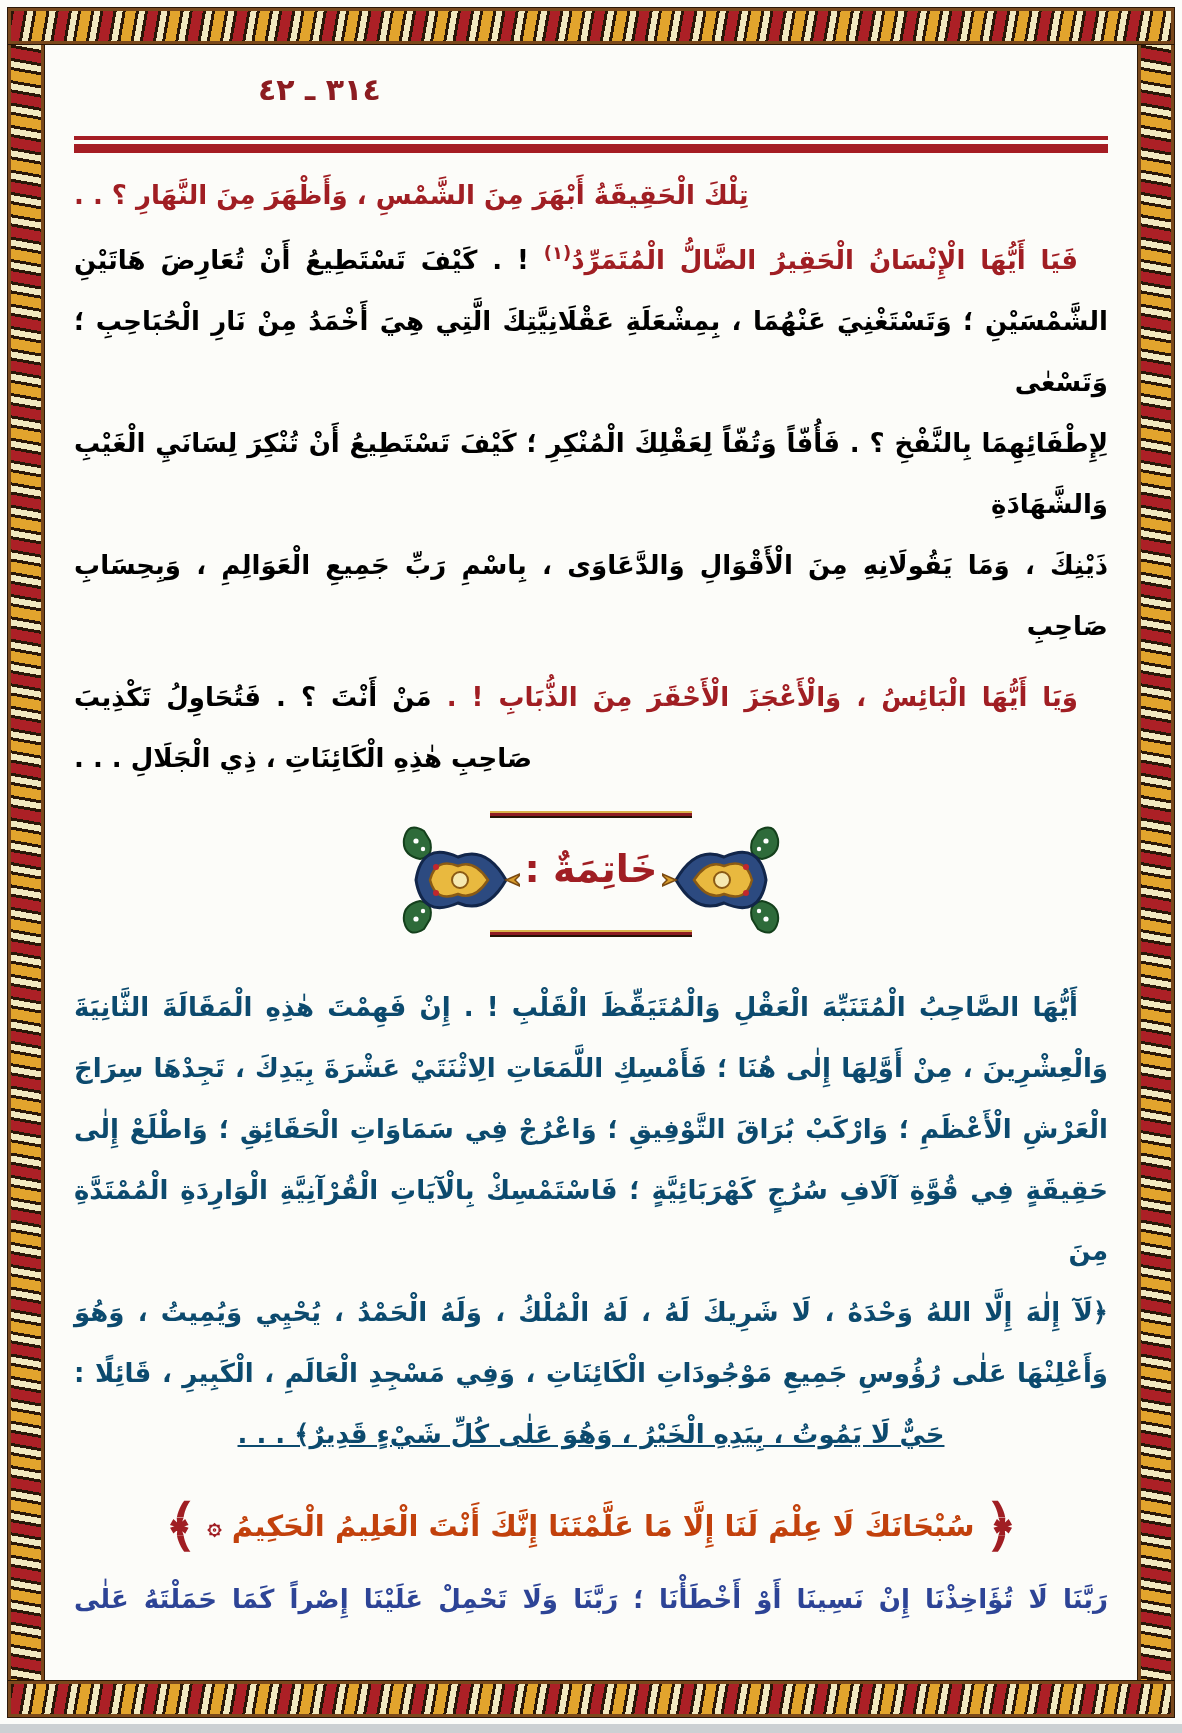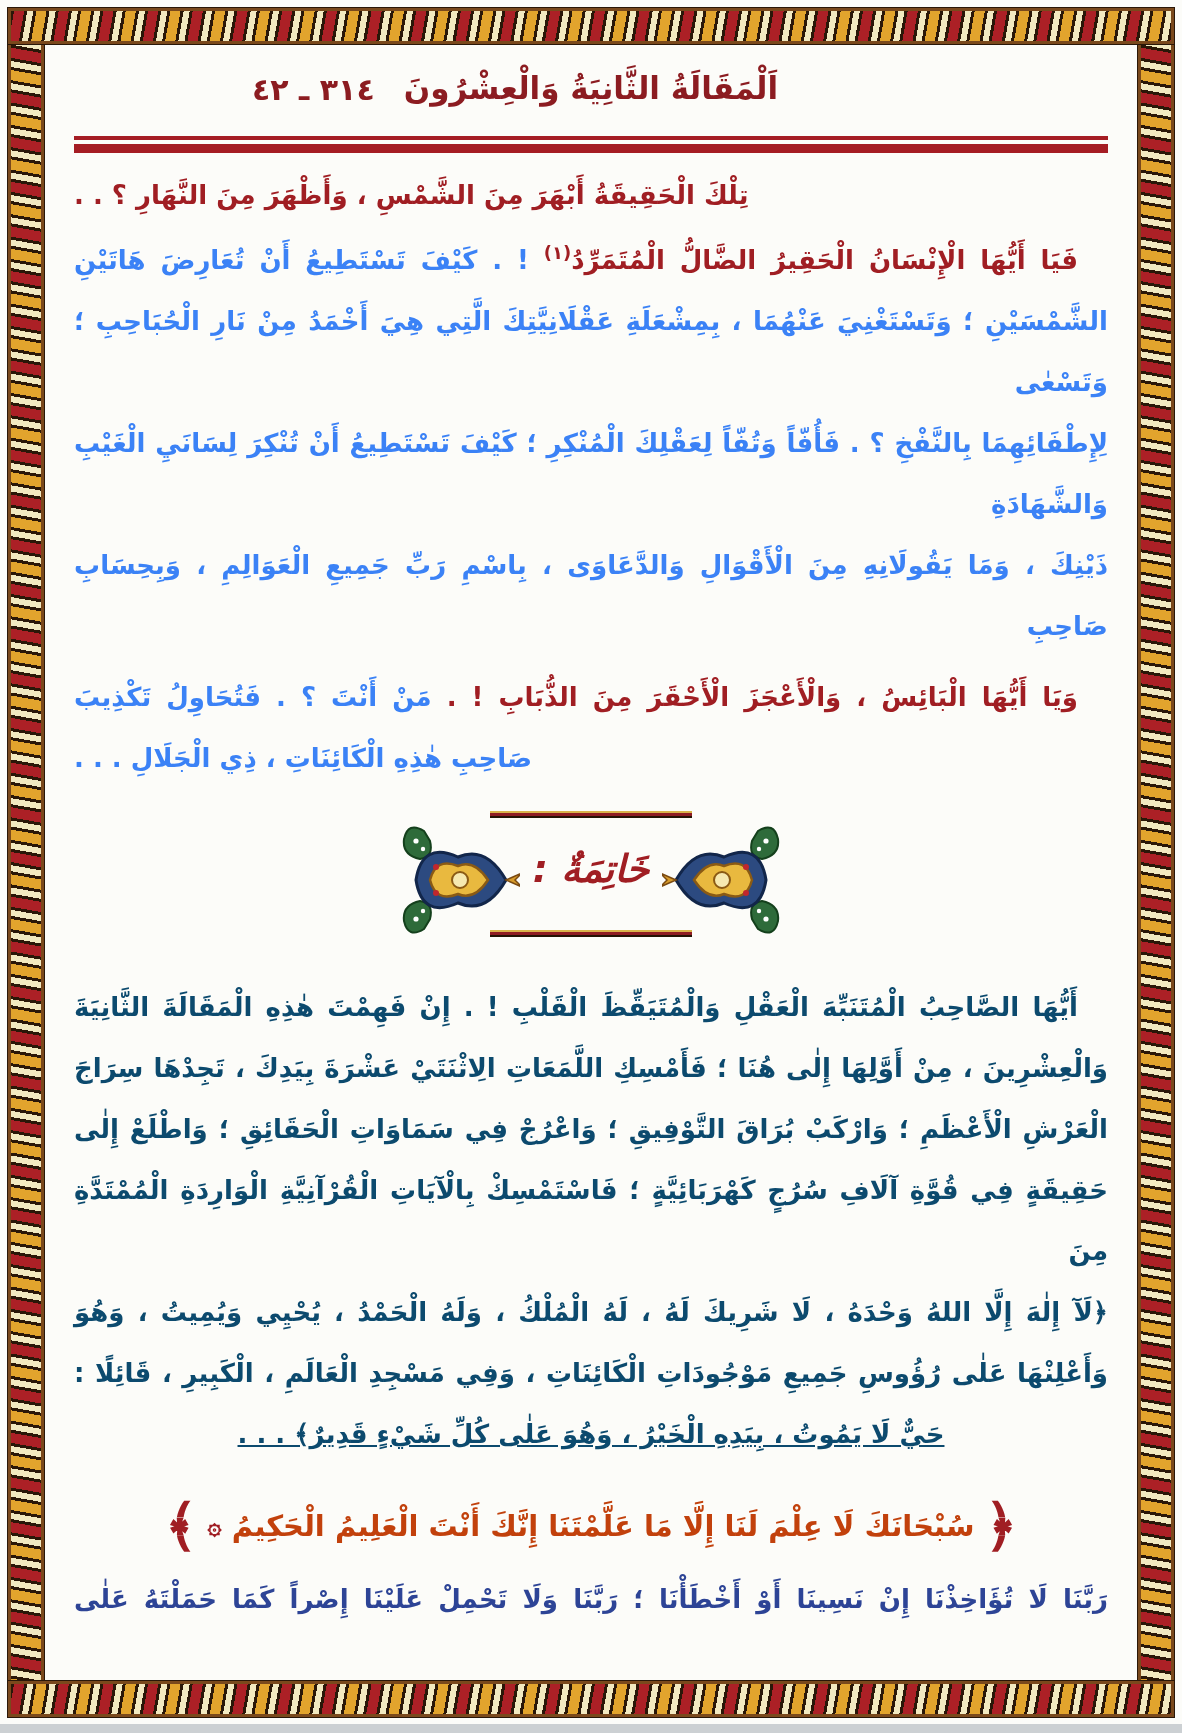--- a/index.html
+++ b/index.html
@@ -26,7 +26,7 @@
   .content{position:absolute;left:74px;right:74px;top:70px;}
   .hdr{position:relative;height:56px;}
   .hdr .title{text-align:center;font-size:31px;color:#8c1c21;letter-spacing:.5px;}
-  .hdr .nums{position:absolute;top:2px;right:auto;left:178px;font-size:30px;color:#8c1c21;}
+  .hdr .nums{position:absolute;top:2px;right:auto;left:184px;font-size:30px;color:#8c1c21;}
   .hrule{height:17px;margin-top:10px;
     background:linear-gradient(to bottom,#a51d24 0 4px,#fcfcf9 4px 8px,#a51d24 8px 17px);}
 

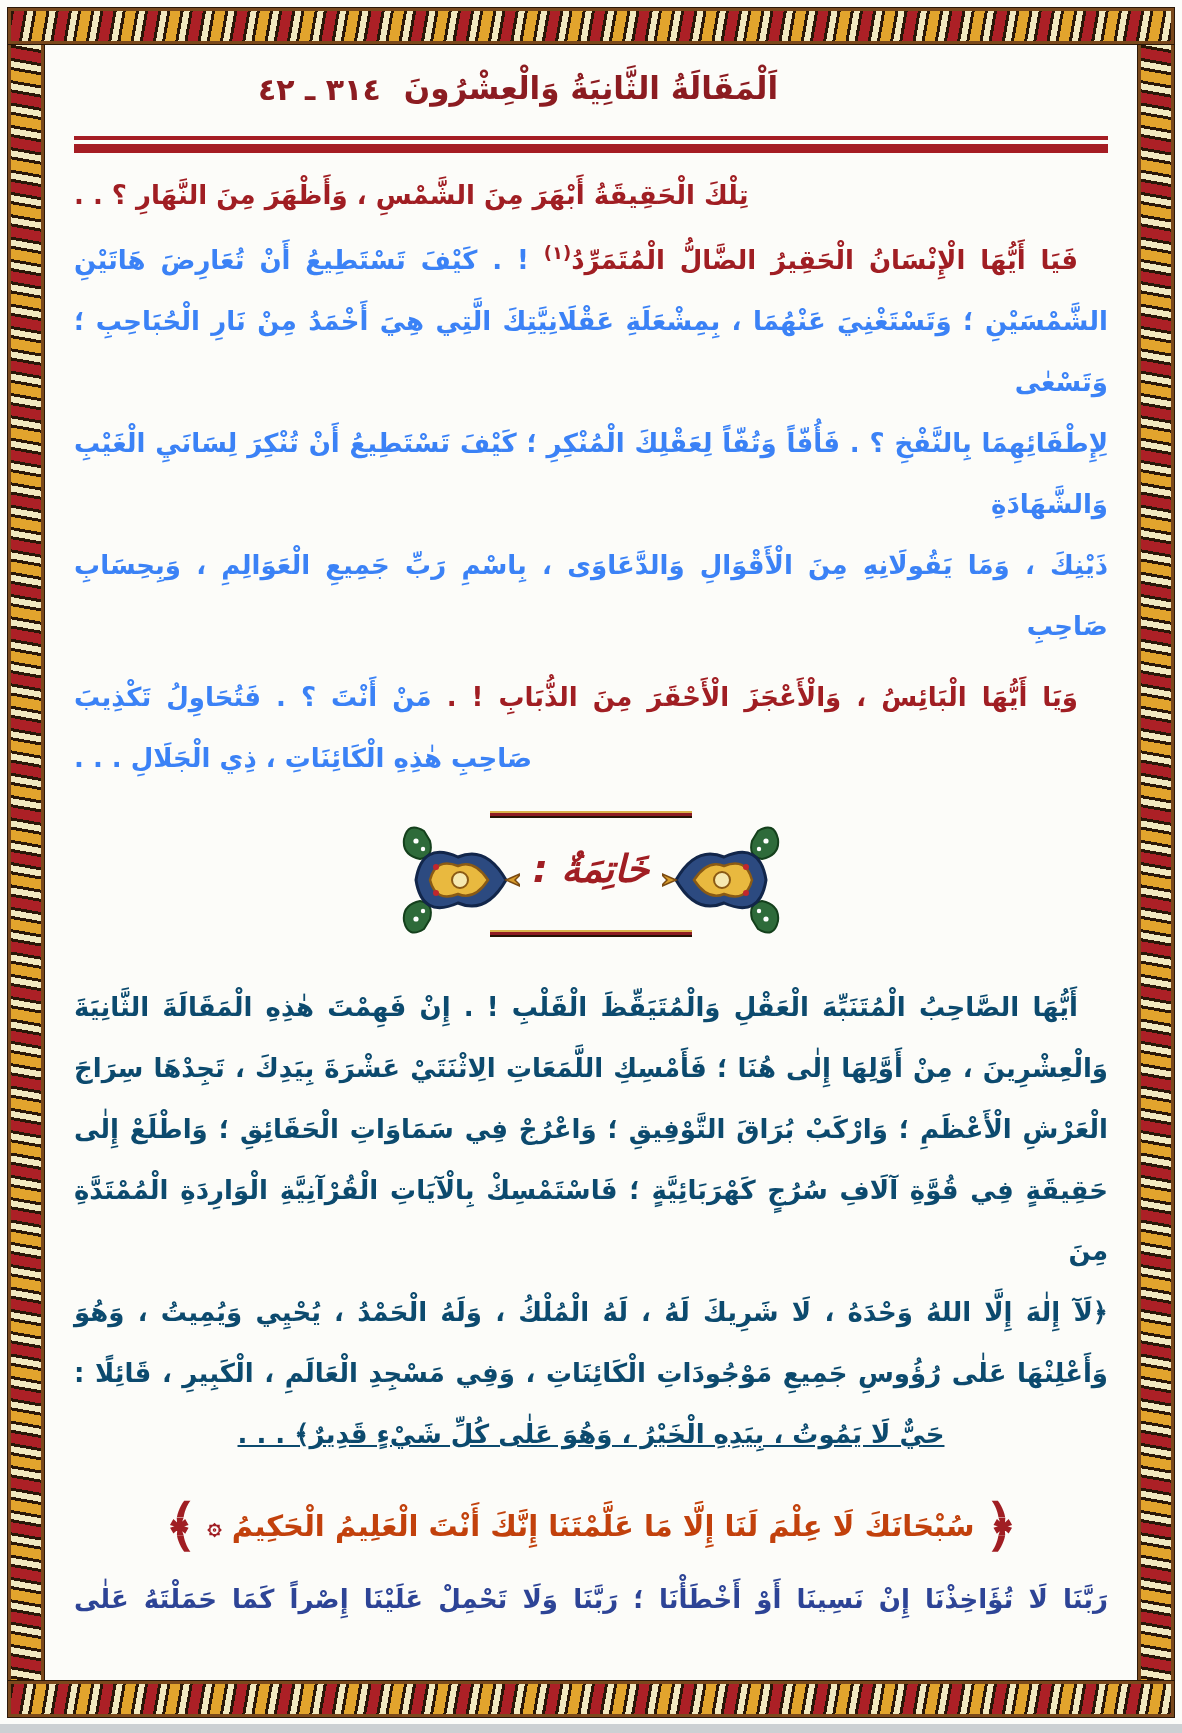--- a/index.html
+++ b/index.html
@@ -76,7 +76,6 @@
   <div class="content">
 
     <div class="hdr">
-      <div class="title">اَلْمَقَالَةُ الثَّانِيَةُ وَالْعِشْرُونَ</div>
       <div class="nums">٣١٤ ـ ٤٢</div>
     </div>
     <div class="hrule"></div>

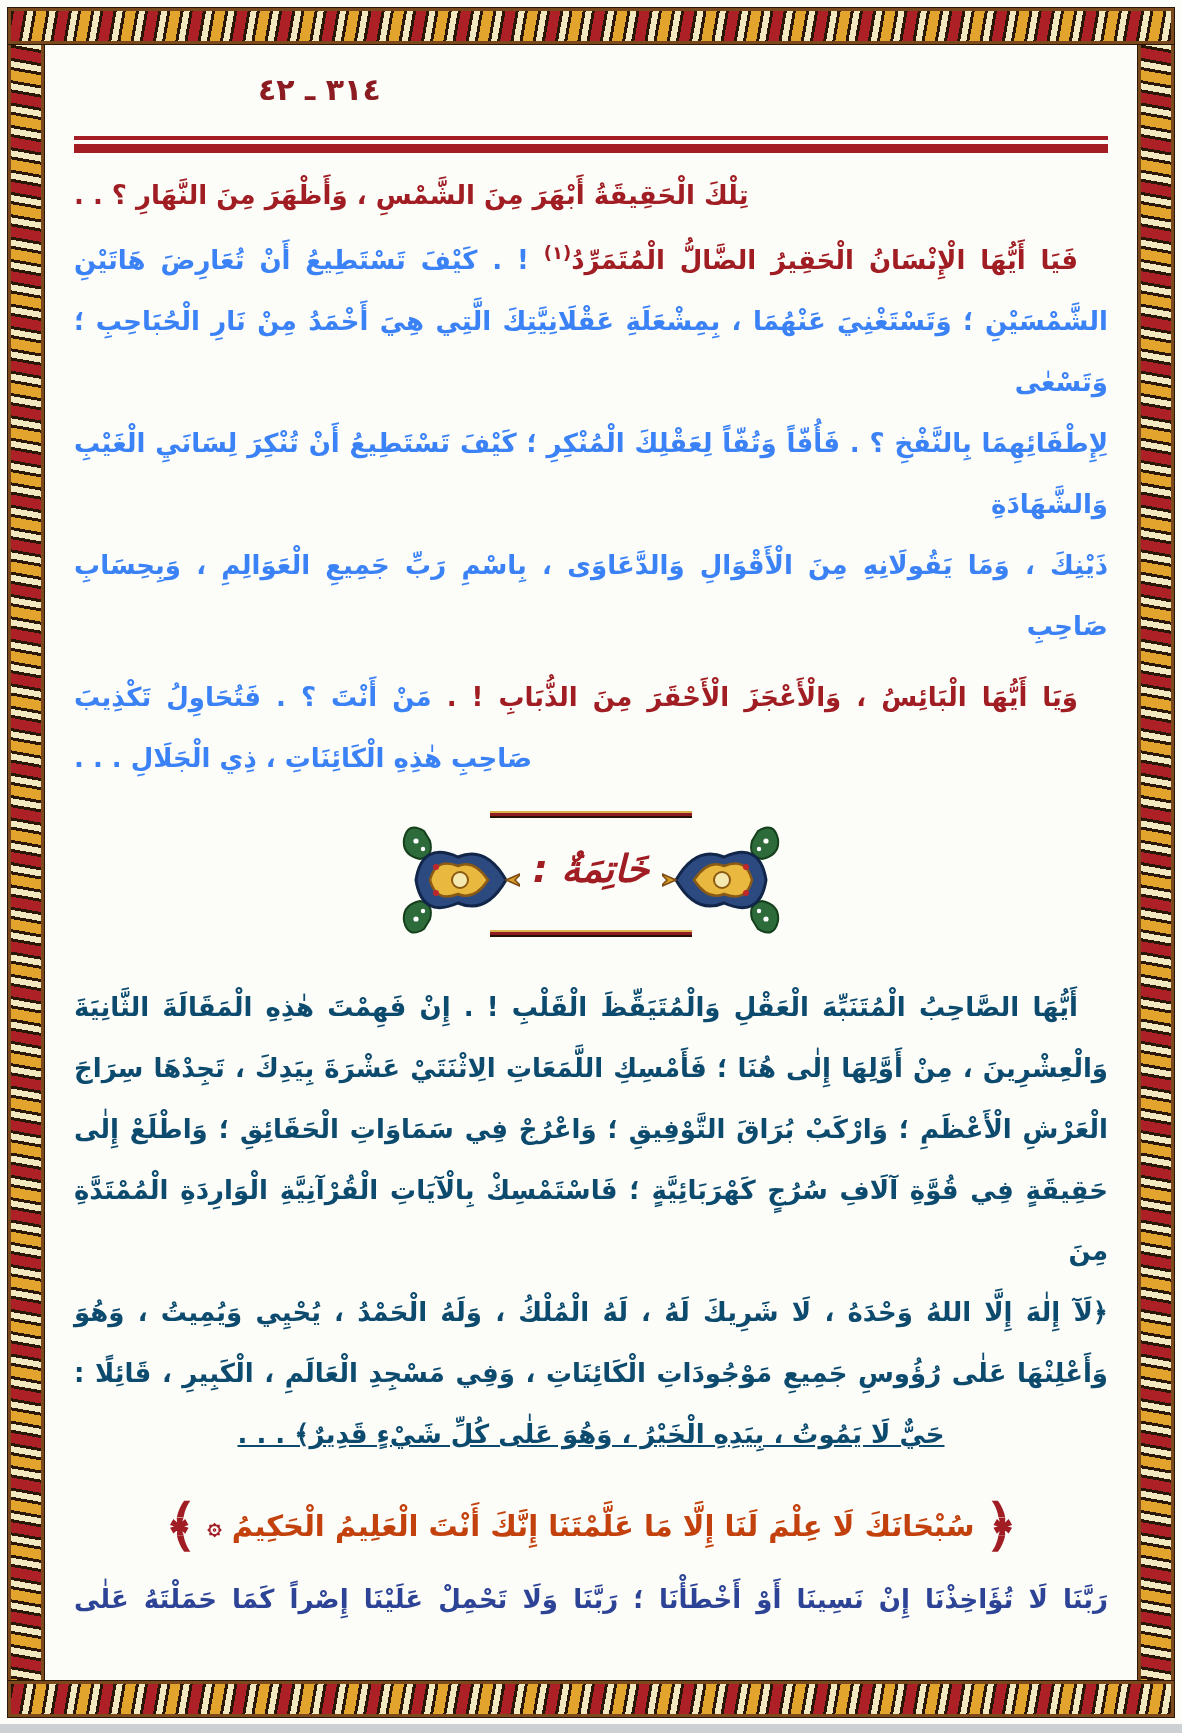--- a/index.html
+++ b/index.html
@@ -37,7 +37,7 @@
   .ind{padding-right:30px;}
   .red{color:#a01e23;}
   .mar{color:#0c4a6e;}
-  .ink{color:#3b82f6;}
+  .ink{color:#000000;}
   .blue{color:#2d4496;}
   .sup{font-size:18px;vertical-align:super;line-height:0;}
 

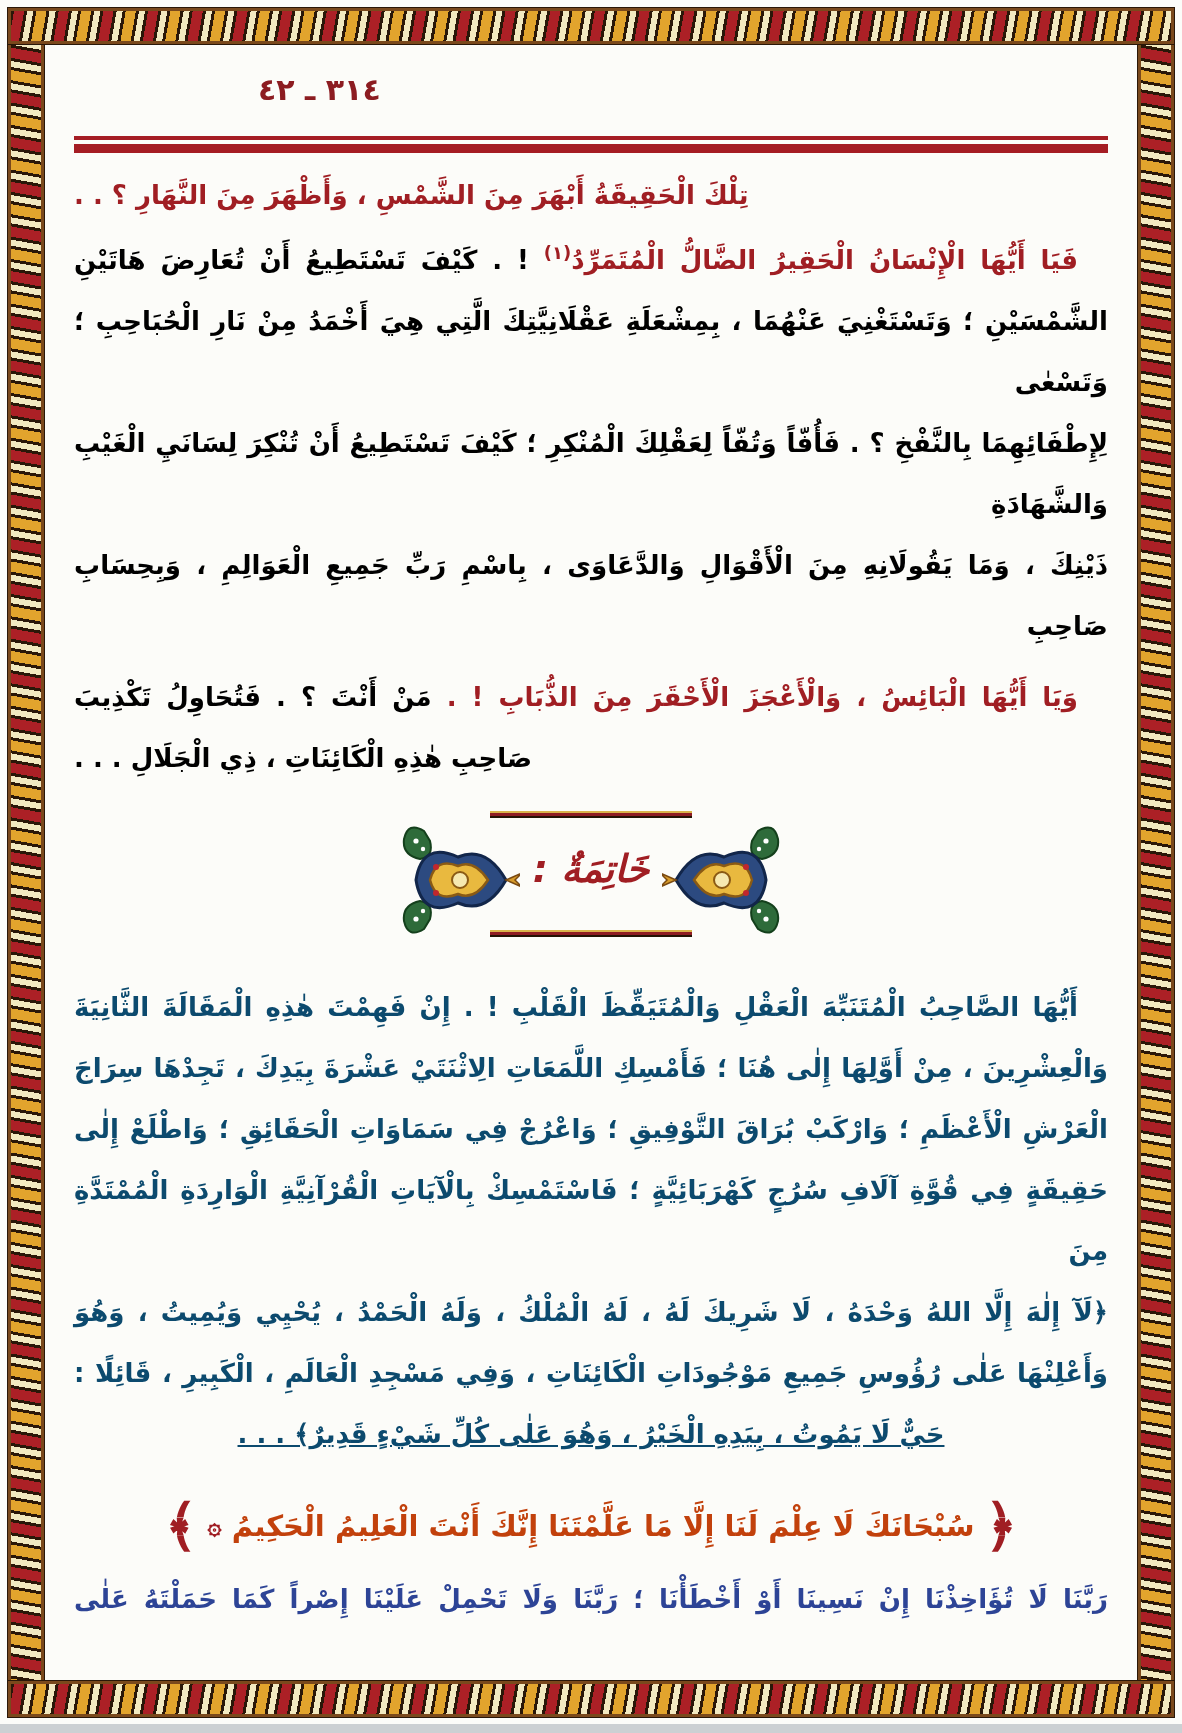--- a/index.html
+++ b/index.html
@@ -46,7 +46,7 @@
   .sp3{margin-top:10px;}
 
   
-  .khat{position:relative;width:350px;height:168px;margin:10px auto 2px auto;font-style:italic;}
+  .khat{position:relative;width:350px;height:168px;margin:10px auto 2px auto;}
   .khat-bar{position:absolute;left:74px;right:74px;height:7px;
     background:linear-gradient(to bottom,#d9b34a 0 2px,#8e1c22 2px 5px,#241204 5px 7px);}
   .khat-bar.top{top:12px;} .khat-bar.bot{bottom:30px;}

